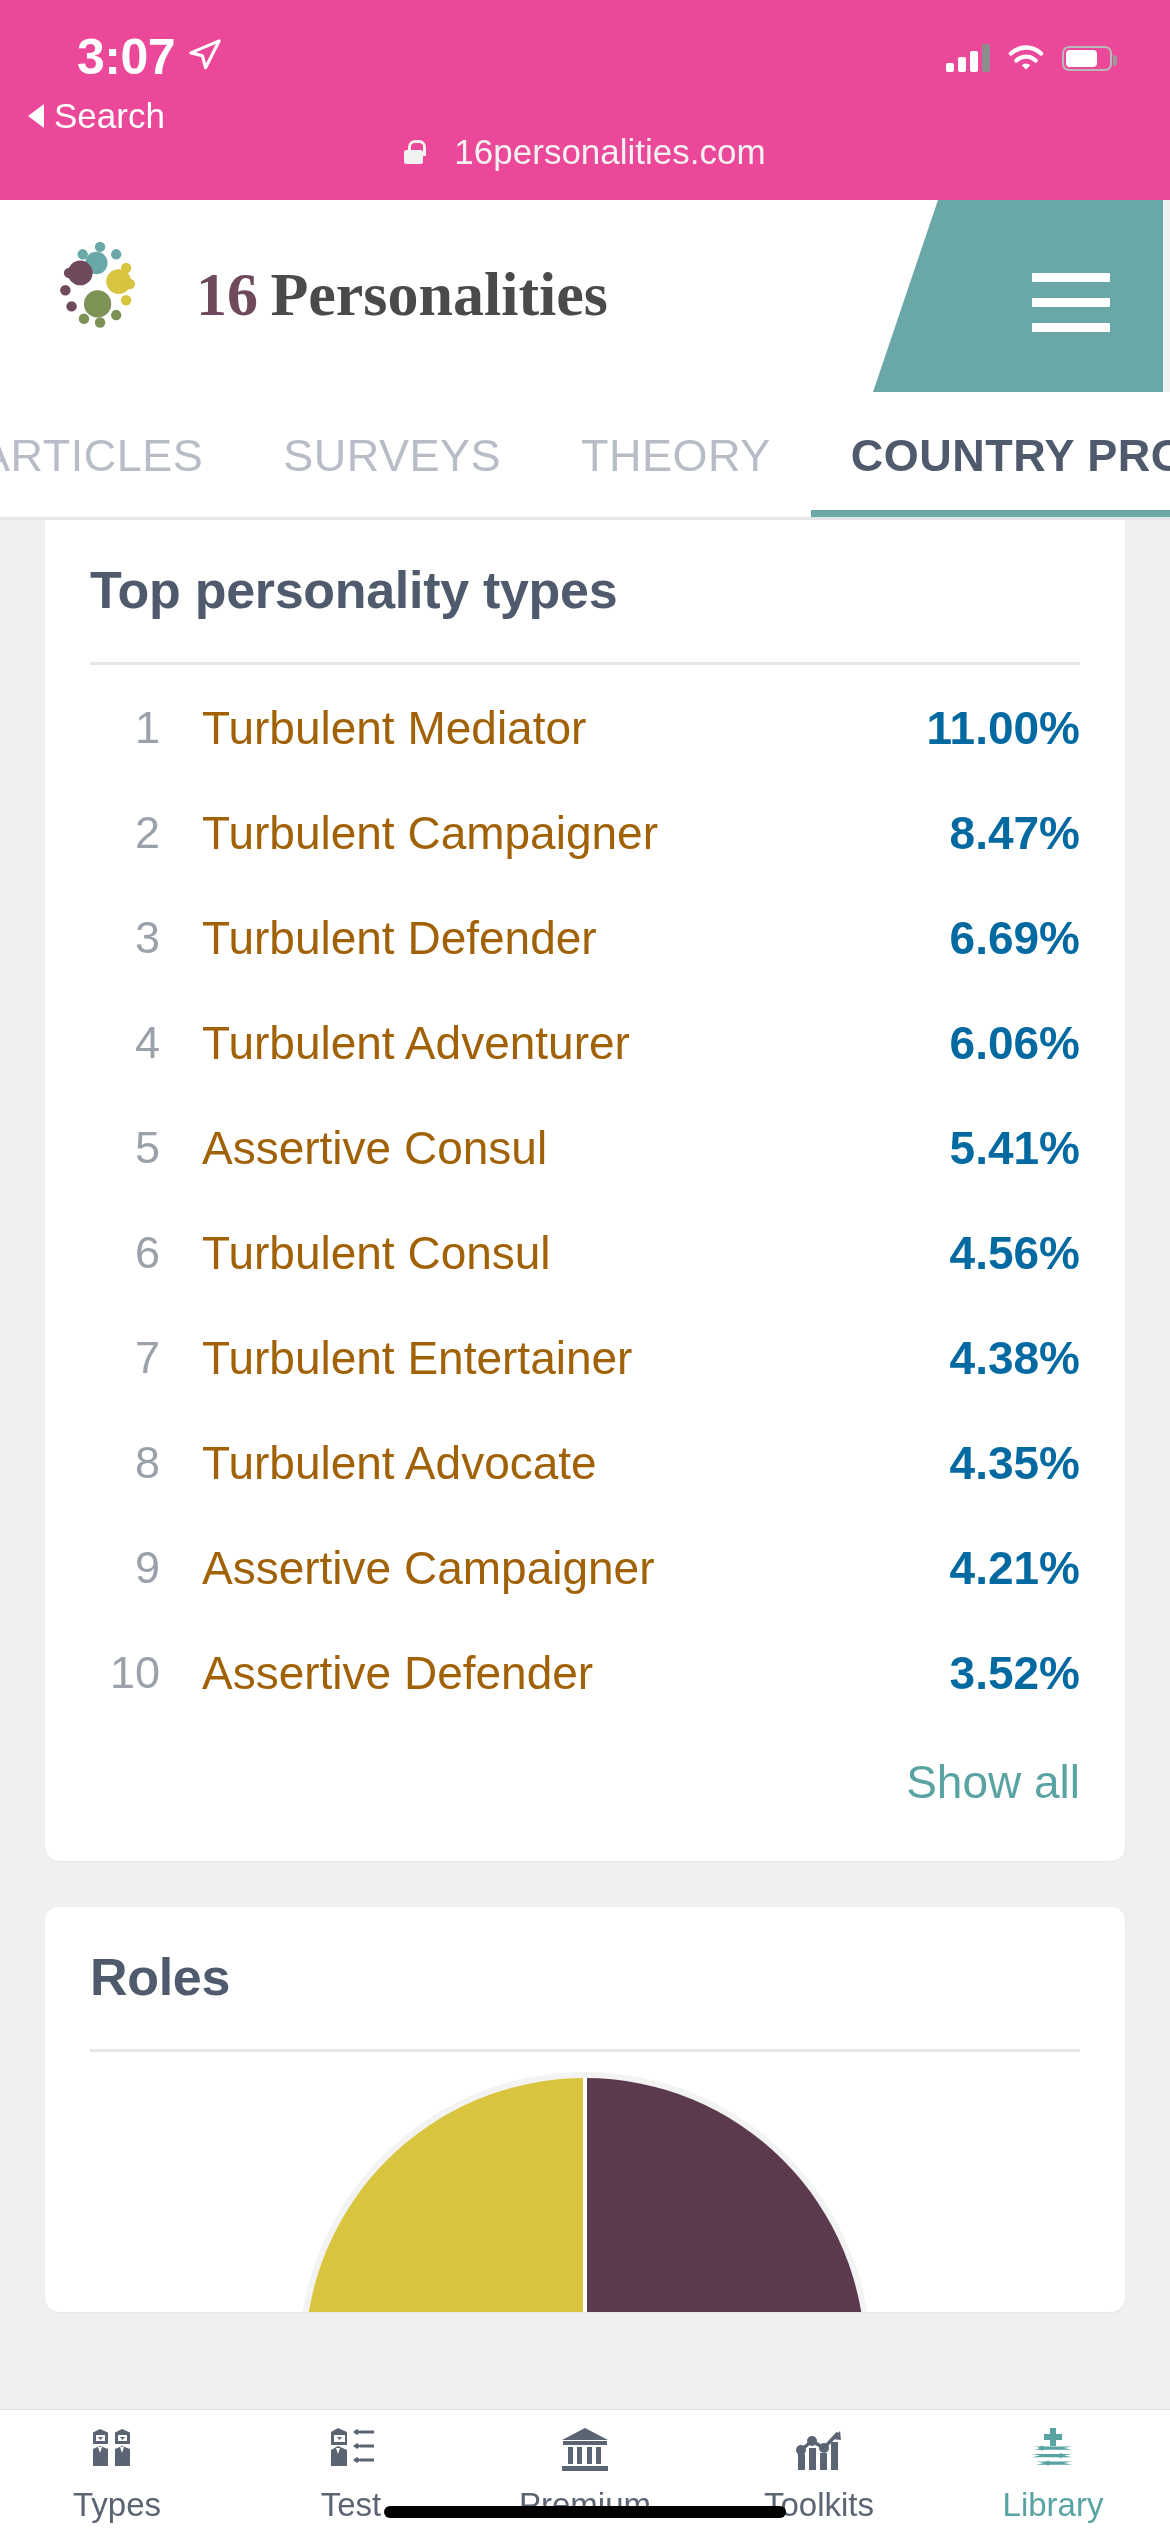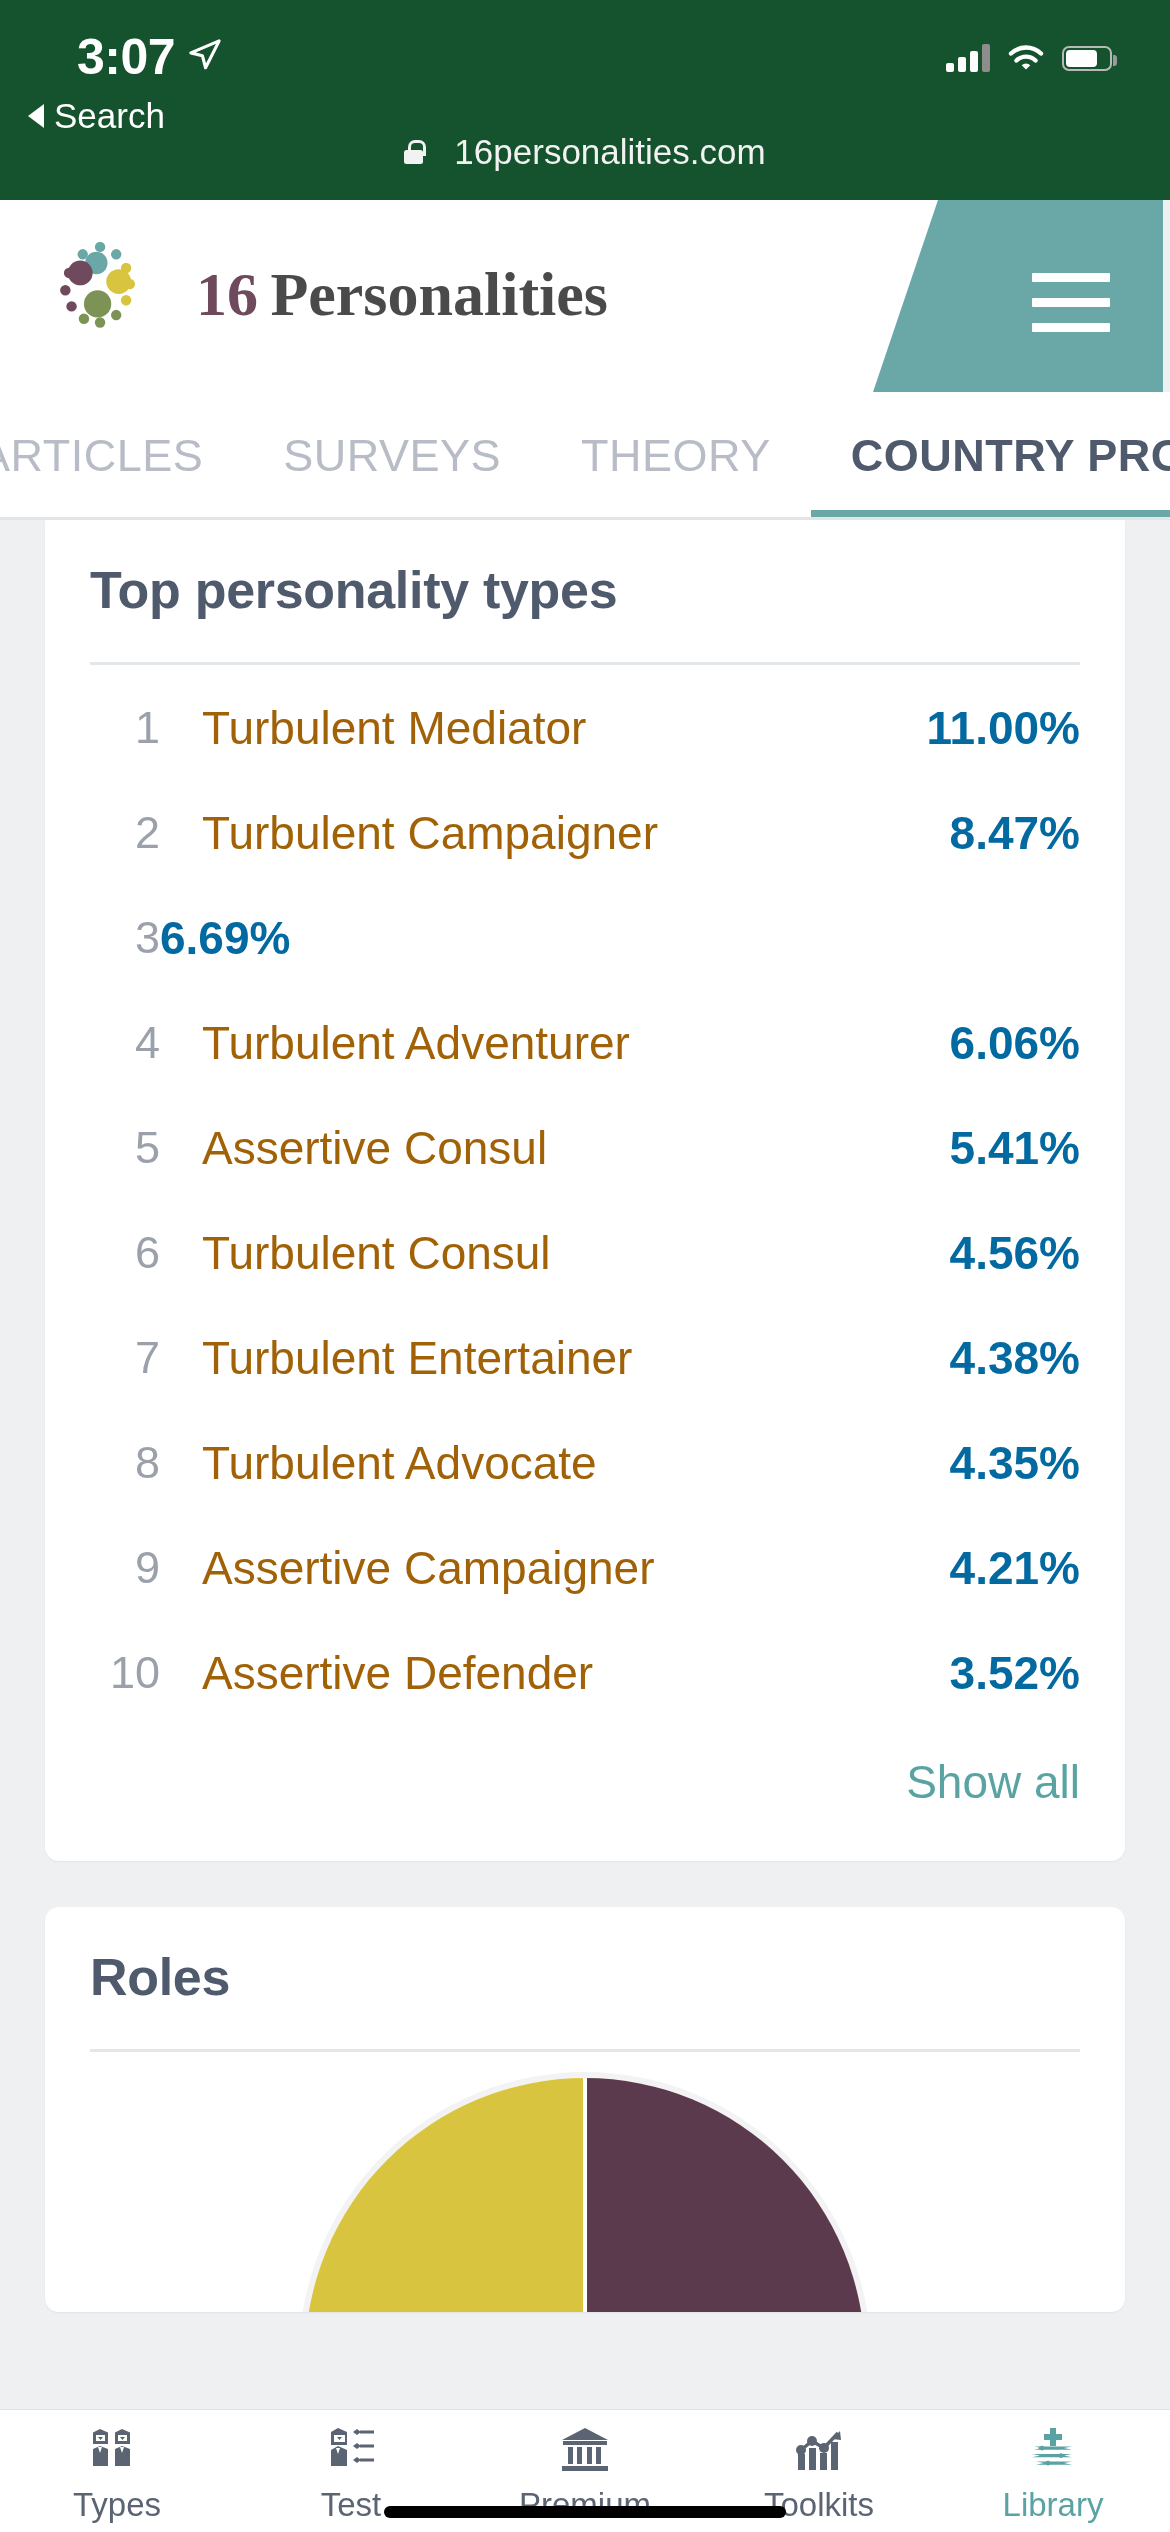--- a/index.html
+++ b/index.html
@@ -14,7 +14,7 @@
   
   .statusbar {
     position: absolute; top: 0; left: 0; width: 1170px; height: 200px;
-    background: #14532d;
+    background: #ec4899;
   }
   .sb-time {
     position: absolute; left: 77px; top: 28px;

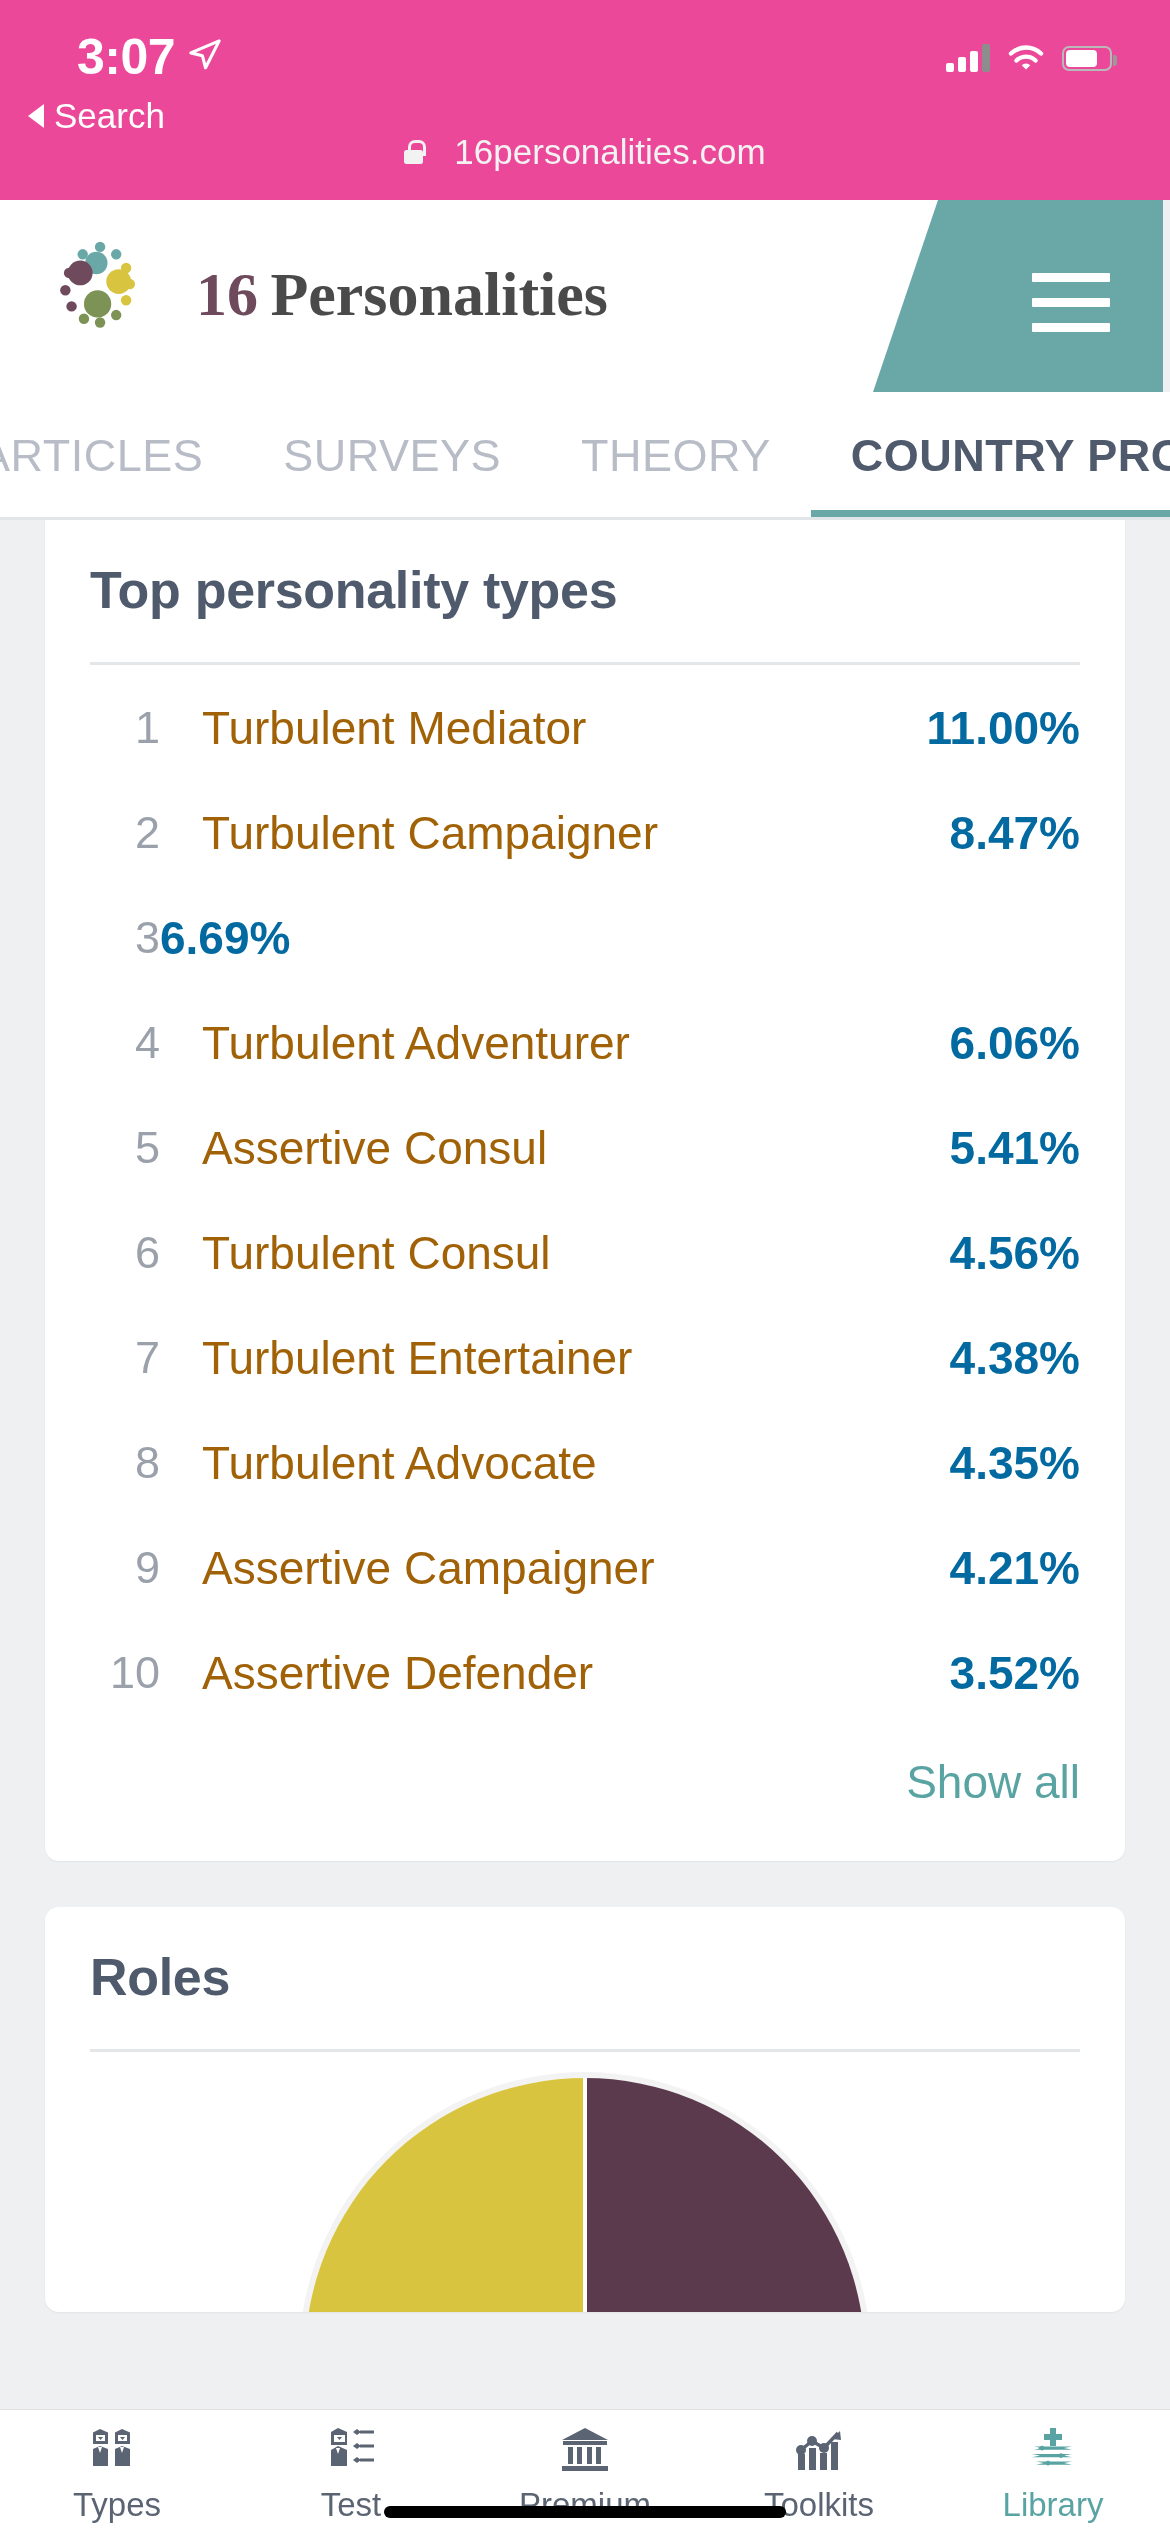--- a/index.html
+++ b/index.html
@@ -280,6 +280,7 @@
         </div>
         <div class="prow">
           <span class="prank">3</span>
+          <a class="pname">Turbulent Defender</a>
           <span class="pval">6.69%</span>
         </div>
         <div class="prow">

